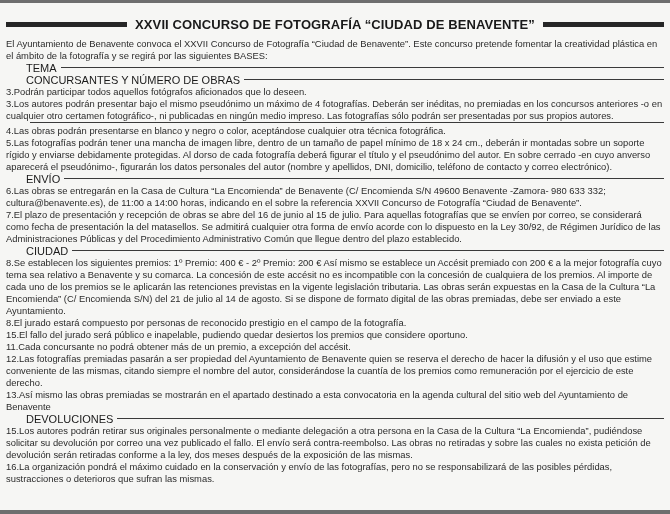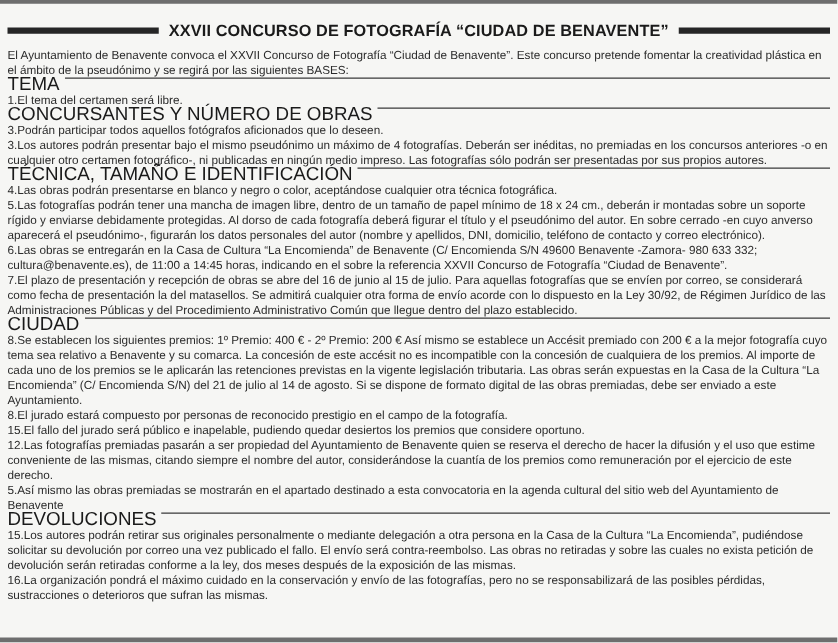--- a/index.html
+++ b/index.html
@@ -32,7 +32,7 @@
     <div class="title">XXVII CONCURSO DE FOTOGRAFÍA “CIUDAD DE BENAVENTE”</div>
     <div class="title-bar"></div>
   </div>
-  <div class="intro">El Ayuntamiento de Benavente convoca el XXVII Concurso de Fotografía “Ciudad de Benavente”. Este concurso pretende fomentar la creatividad plástica en el ámbito de la pseudónimo y se regirá por las siguientes BASES:</div>
+  <div class="intro">El Ayuntamiento de Benavente convoca el XXVII Concurso de Fotografía “Ciudad de Benavente”. Este concurso pretende fomentar la creatividad plástica en el ámbito de la fotografía y se regirá por las siguientes BASES:</div>
   <div id="sections">
       <div>
         <div class="section">

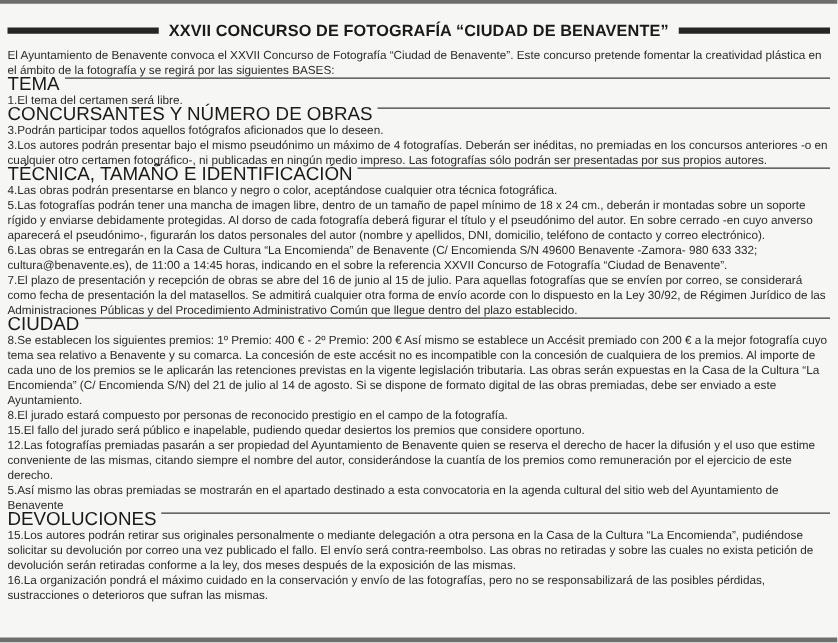--- a/index.html
+++ b/index.html
@@ -17,7 +17,7 @@
   .title-bar { flex: 1; height: 5px; background: #262626; }
   .title { font-weight: bold; font-size: 13px; color: #1a1a1a; padding: 0 8px; white-space: nowrap; letter-spacing: 0.1px; }
   .intro, .p { font-size: 9.4px; line-height: 12px; }
-  .section { display: flex; align-items: flex-start; font-size: 15px; line-height: 12px; text-transform: none; }
+  .section { display: flex; align-items: center; font-size: 11px; line-height: 12px; text-transform: none; margin-left: 20px; }
   .section-label { white-space: nowrap; font-weight: normal; color: #1a1a1a; }
   .section-rule { flex: 1; height: 0; border-bottom: 1.2px solid #3a3a3a; margin: 0 0 2px 4px; }
 </style>

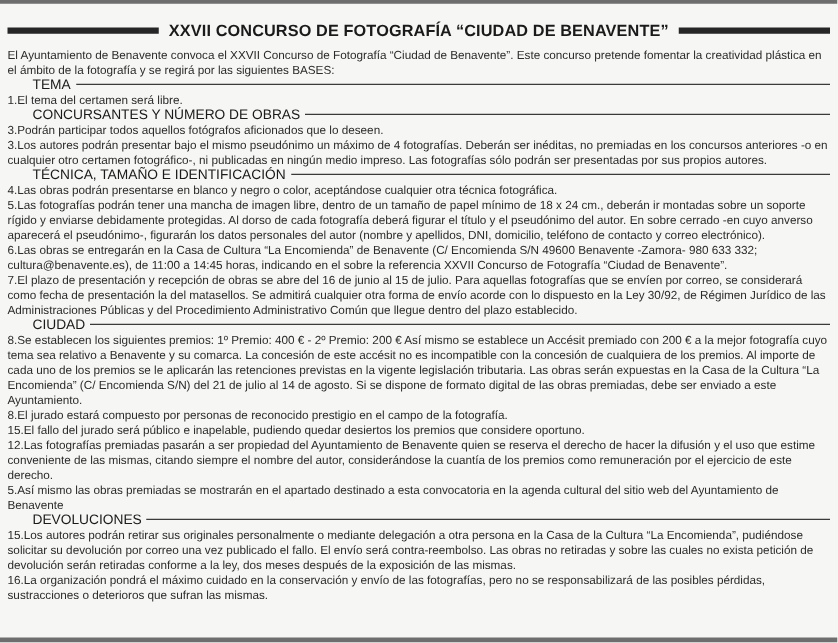--- a/index.html
+++ b/index.html
@@ -39,7 +39,6 @@
           <span class="section-label">TEMA</span>
           <span class="section-rule"></span>
         </div>
-        <div class="p">1.El tema del certamen será libre.</div>
       </div>
       <div>
         <div class="section">

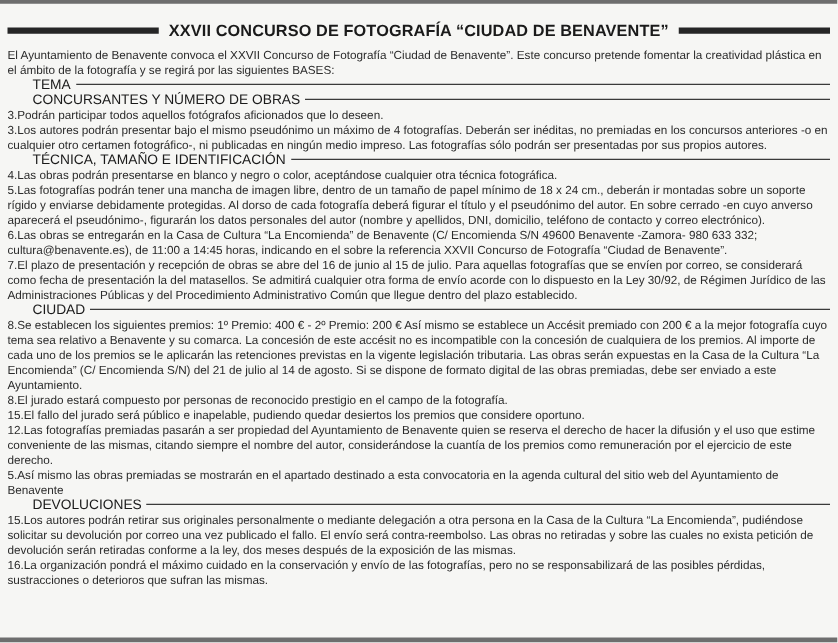--- a/index.html
+++ b/index.html
@@ -50,7 +50,6 @@
       </div>
       <div>
         <div class="section">
-          <span class="section-label">TÉCNICA, TAMAÑO E IDENTIFICACIÓN</span>
           <span class="section-rule"></span>
         </div>
         <div class="p">4.Las obras podrán presentarse en blanco y negro o color, aceptándose cualquier otra técnica fotográfica.</div>

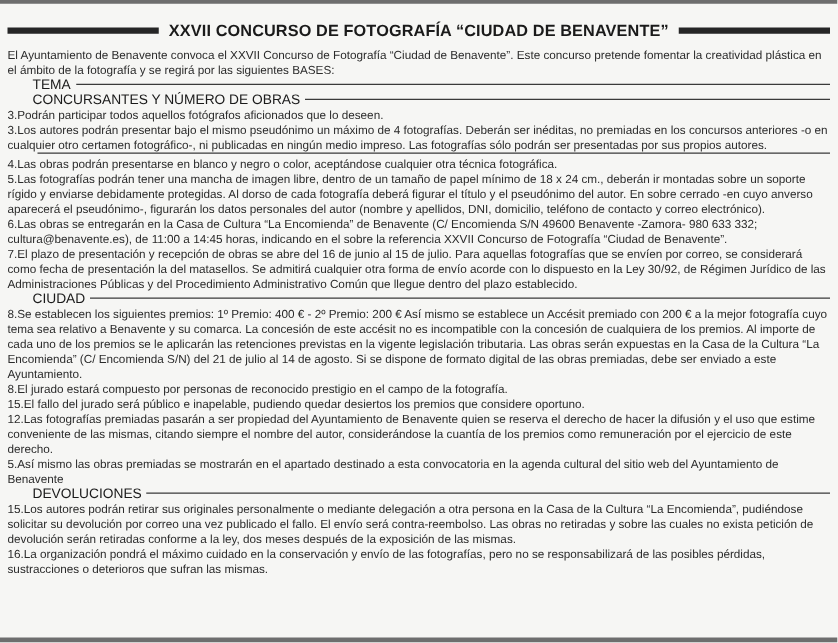--- a/index.html
+++ b/index.html
@@ -56,6 +56,10 @@
         <div class="p">5.Las fotografías podrán tener una mancha de imagen libre, dentro de un tamaño de papel mínimo de 18 x 24 cm., deberán ir montadas sobre un soporte rígido y enviarse debidamente protegidas. Al dorso de cada fotografía deberá figurar el título y el pseudónimo del autor. En sobre cerrado -en cuyo anverso aparecerá el pseudónimo-, figurarán los datos personales del autor (nombre y apellidos, DNI, domicilio, teléfono de contacto y correo electrónico).</div>
       </div>
       <div>
+        <div class="section">
+          <span class="section-label">ENVÍO</span>
+          <span class="section-rule"></span>
+        </div>
         <div class="p">6.Las obras se entregarán en la Casa de Cultura “La Encomienda” de Benavente (C/ Encomienda S/N 49600 Benavente -Zamora- 980 633 332; cultura@benavente.es), de 11:00 a 14:45 horas, indicando en el sobre la referencia XXVII Concurso de Fotografía “Ciudad de Benavente”.</div>
         <div class="p">7.El plazo de presentación y recepción de obras se abre del 16 de junio al 15 de julio. Para aquellas fotografías que se envíen por correo, se considerará como fecha de presentación la del matasellos. Se admitirá cualquier otra forma de envío acorde con lo dispuesto en la Ley 30/92, de Régimen Jurídico de las Administraciones Públicas y del Procedimiento Administrativo Común que llegue dentro del plazo establecido.</div>
       </div>

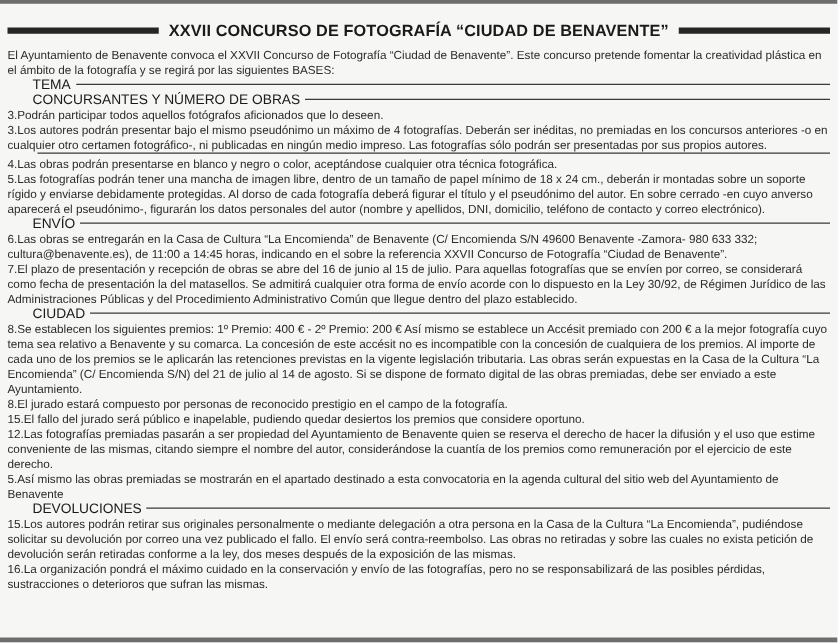--- a/index.html
+++ b/index.html
@@ -60,7 +60,7 @@
           <span class="section-label">ENVÍO</span>
           <span class="section-rule"></span>
         </div>
-        <div class="p">6.Las obras se entregarán en la Casa de Cultura “La Encomienda” de Benavente (C/ Encomienda S/N 49600 Benavente -Zamora- 980 633 332; cultura@benavente.es), de 11:00 a 14:45 horas, indicando en el sobre la referencia XXVII Concurso de Fotografía “Ciudad de Benavente”.</div>
+        <div class="p">6.Las obras se entregarán en la Casa de Cultura “La Encomienda” de Benavente (C/ Encomienda S/N 49600 Benavente -Zamora- 980 633 332; cultura@benavente.es), de 11:00 a 14:00 horas, indicando en el sobre la referencia XXVII Concurso de Fotografía “Ciudad de Benavente”.</div>
         <div class="p">7.El plazo de presentación y recepción de obras se abre del 16 de junio al 15 de julio. Para aquellas fotografías que se envíen por correo, se considerará como fecha de presentación la del matasellos. Se admitirá cualquier otra forma de envío acorde con lo dispuesto en la Ley 30/92, de Régimen Jurídico de las Administraciones Públicas y del Procedimiento Administrativo Común que llegue dentro del plazo establecido.</div>
       </div>
       <div>

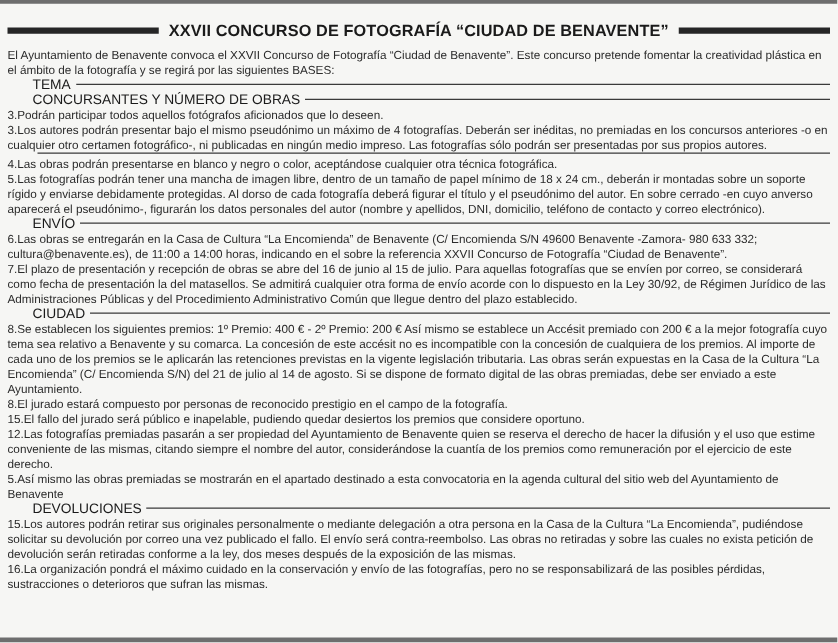--- a/index.html
+++ b/index.html
@@ -73,6 +73,7 @@
       <div>
         <div class="p">8.El jurado estará compuesto por personas de reconocido prestigio en el campo de la fotografía.</div>
         <div class="p">15.El fallo del jurado será público e inapelable, pudiendo quedar desiertos los premios que considere oportuno.</div>
+        <div class="p">11.Cada concursante no podrá obtener más de un premio, a excepción del accésit.</div>
         <div class="p">12.Las fotografías premiadas pasarán a ser propiedad del Ayuntamiento de Benavente quien se reserva el derecho de hacer la difusión y el uso que estime conveniente de las mismas, citando siempre el nombre del autor, considerándose la cuantía de los premios como remuneración por el ejercicio de este derecho.</div>
         <div class="p">5.Así mismo las obras premiadas se mostrarán en el apartado destinado a esta convocatoria en la agenda cultural del sitio web del Ayuntamiento de Benavente</div>
       </div>

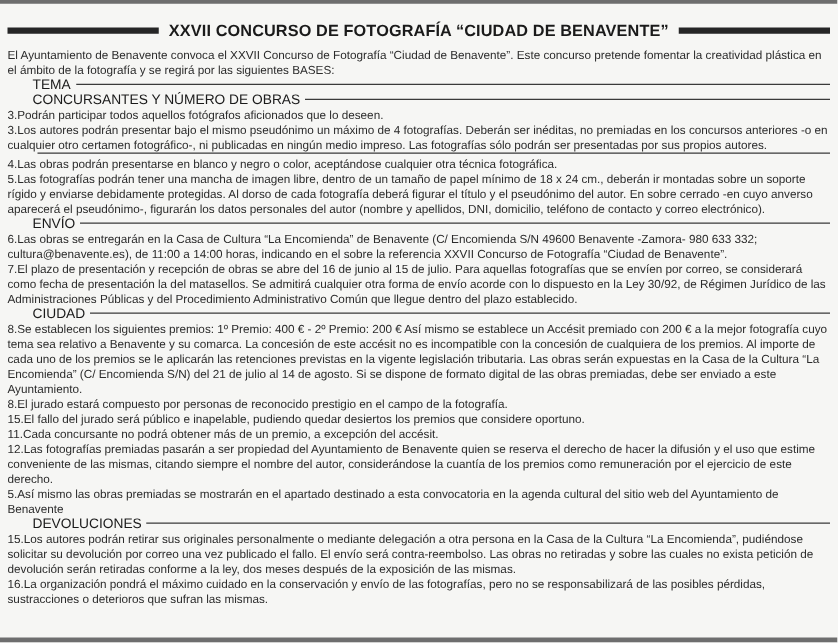--- a/index.html
+++ b/index.html
@@ -75,7 +75,7 @@
         <div class="p">15.El fallo del jurado será público e inapelable, pudiendo quedar desiertos los premios que considere oportuno.</div>
         <div class="p">11.Cada concursante no podrá obtener más de un premio, a excepción del accésit.</div>
         <div class="p">12.Las fotografías premiadas pasarán a ser propiedad del Ayuntamiento de Benavente quien se reserva el derecho de hacer la difusión y el uso que estime conveniente de las mismas, citando siempre el nombre del autor, considerándose la cuantía de los premios como remuneración por el ejercicio de este derecho.</div>
-        <div class="p">5.Así mismo las obras premiadas se mostrarán en el apartado destinado a esta convocatoria en la agenda cultural del sitio web del Ayuntamiento de Benavente</div>
+        <div class="p">13.Así mismo las obras premiadas se mostrarán en el apartado destinado a esta convocatoria en la agenda cultural del sitio web del Ayuntamiento de Benavente</div>
       </div>
       <div>
         <div class="section">

